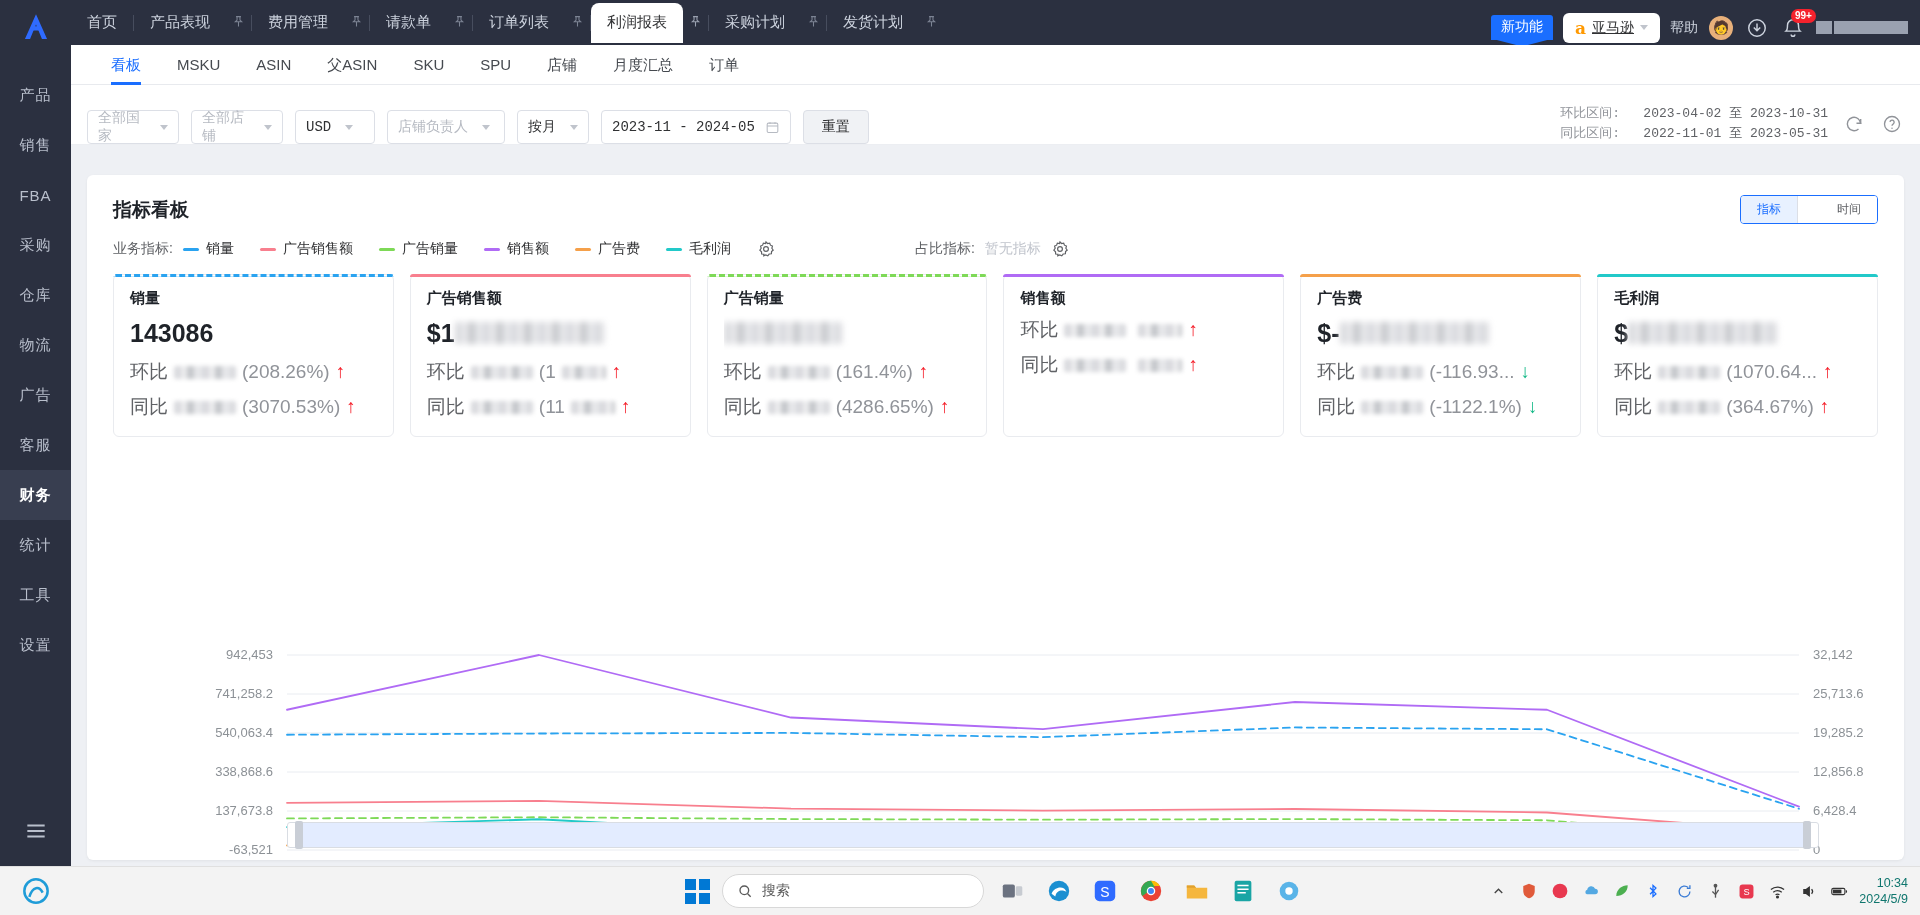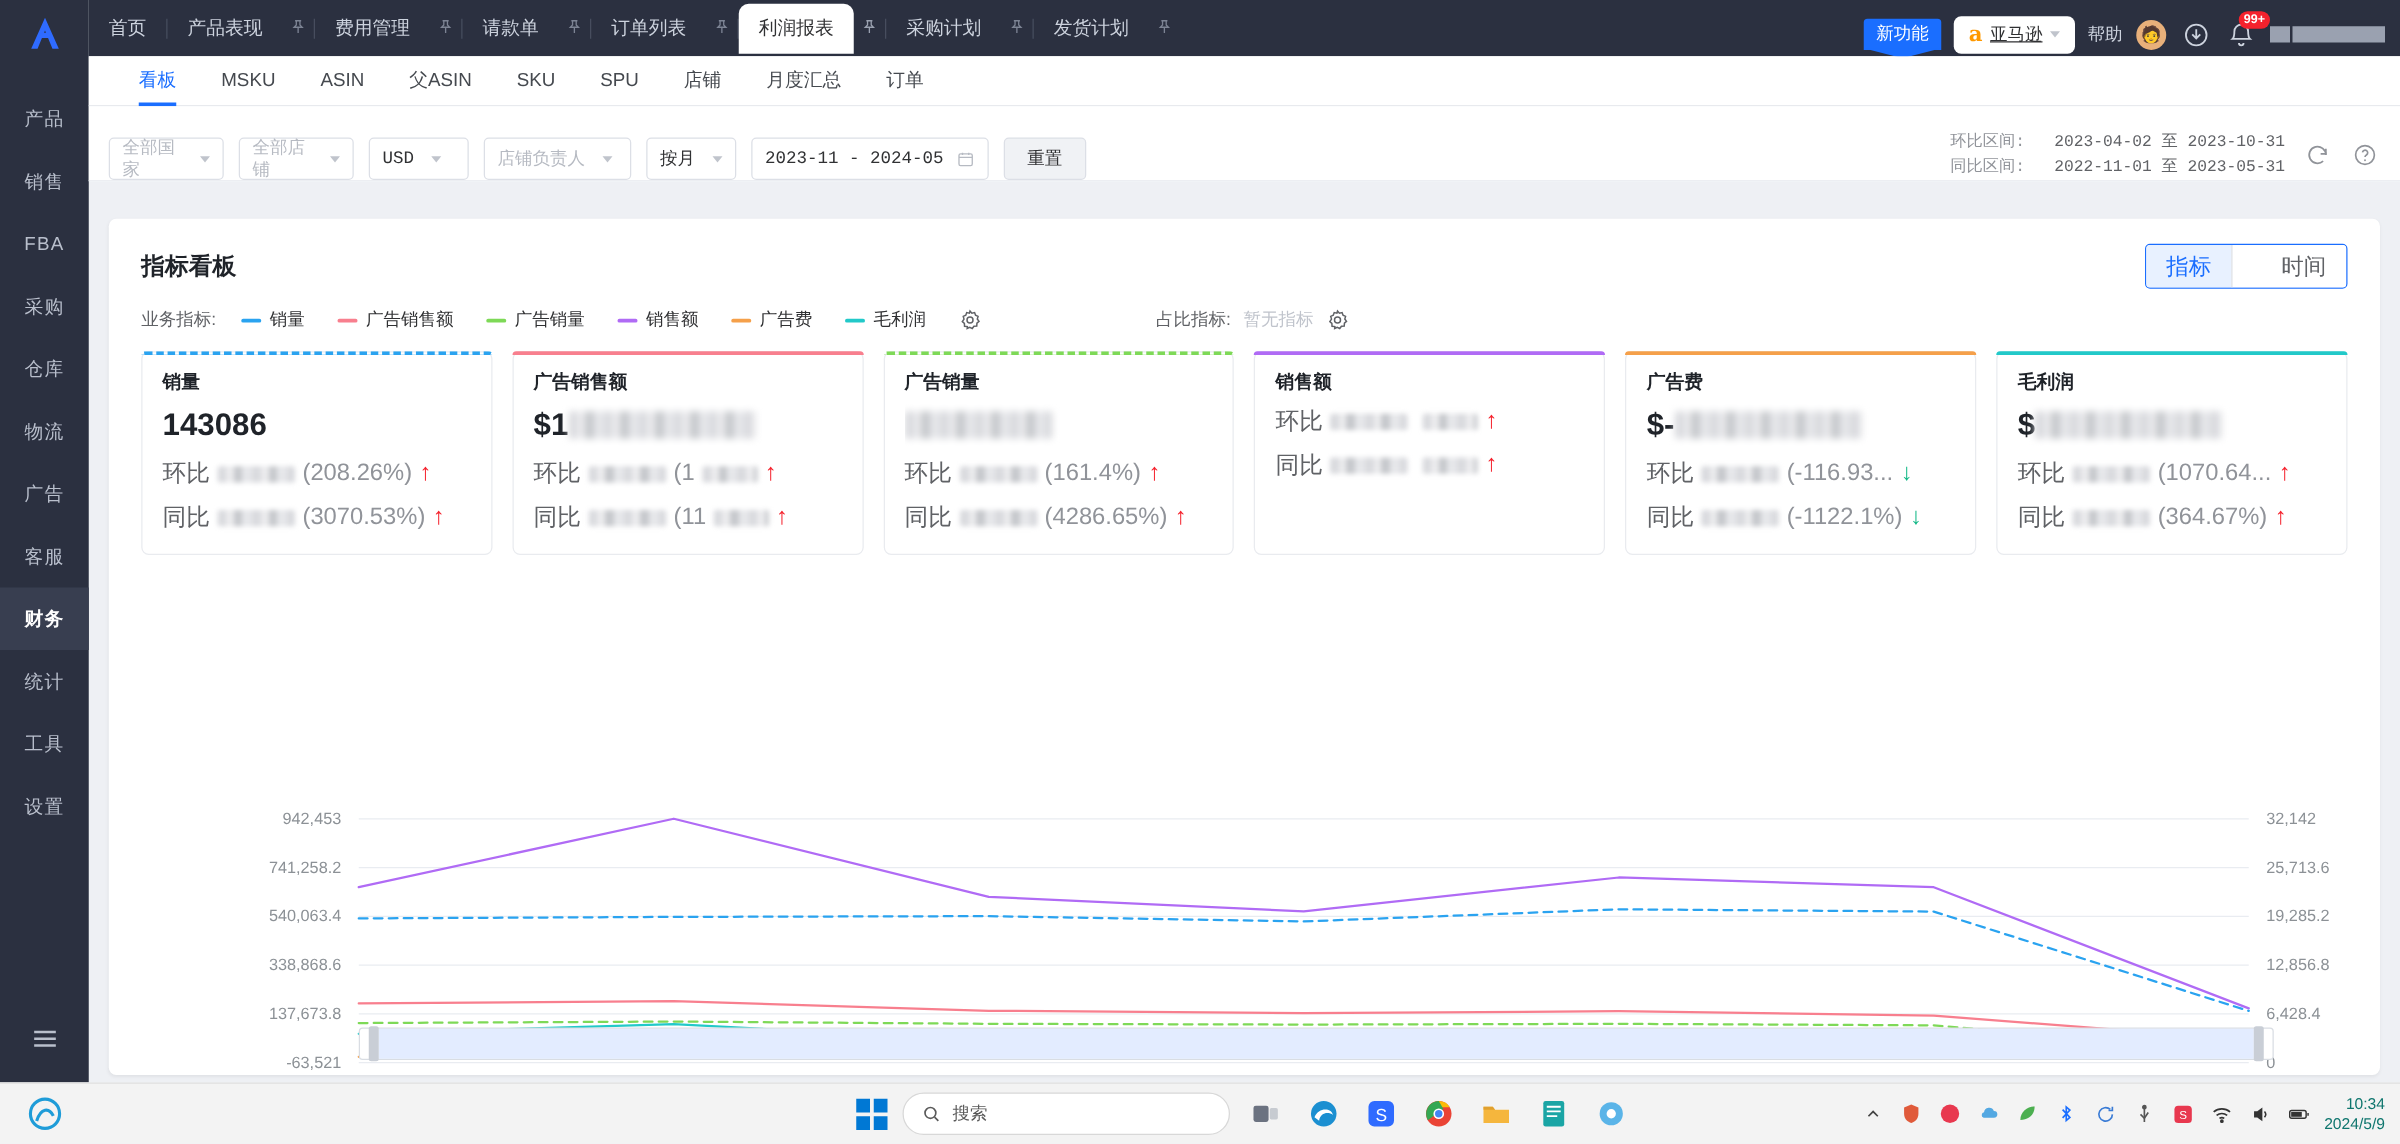--- a/index.html
+++ b/index.html
@@ -113,7 +113,7 @@
   .panel-head { display:flex; align-items:center; padding:20px 26px 0; }
   .panel-title { font-size:19px; font-weight:bold; color:#1f2329; }
   .seg { margin-left:auto; display:flex; border:1px solid #1a6eff; border-radius:4px; overflow:hidden; }
-  .seg div { padding:5px 16px; font-size:18px; cursor:pointer; color:#1a6eff; background:#fff; }
+  .seg div { padding:5px 16px; font-size:12px; cursor:pointer; color:#1a6eff; background:#fff; }
   .seg div.on { background:#e8f1ff; }
   .seg div + div { border-left:1px solid #1a6eff; color:#606266; border-color:#dcdfe6;padding-left:39px; }
 

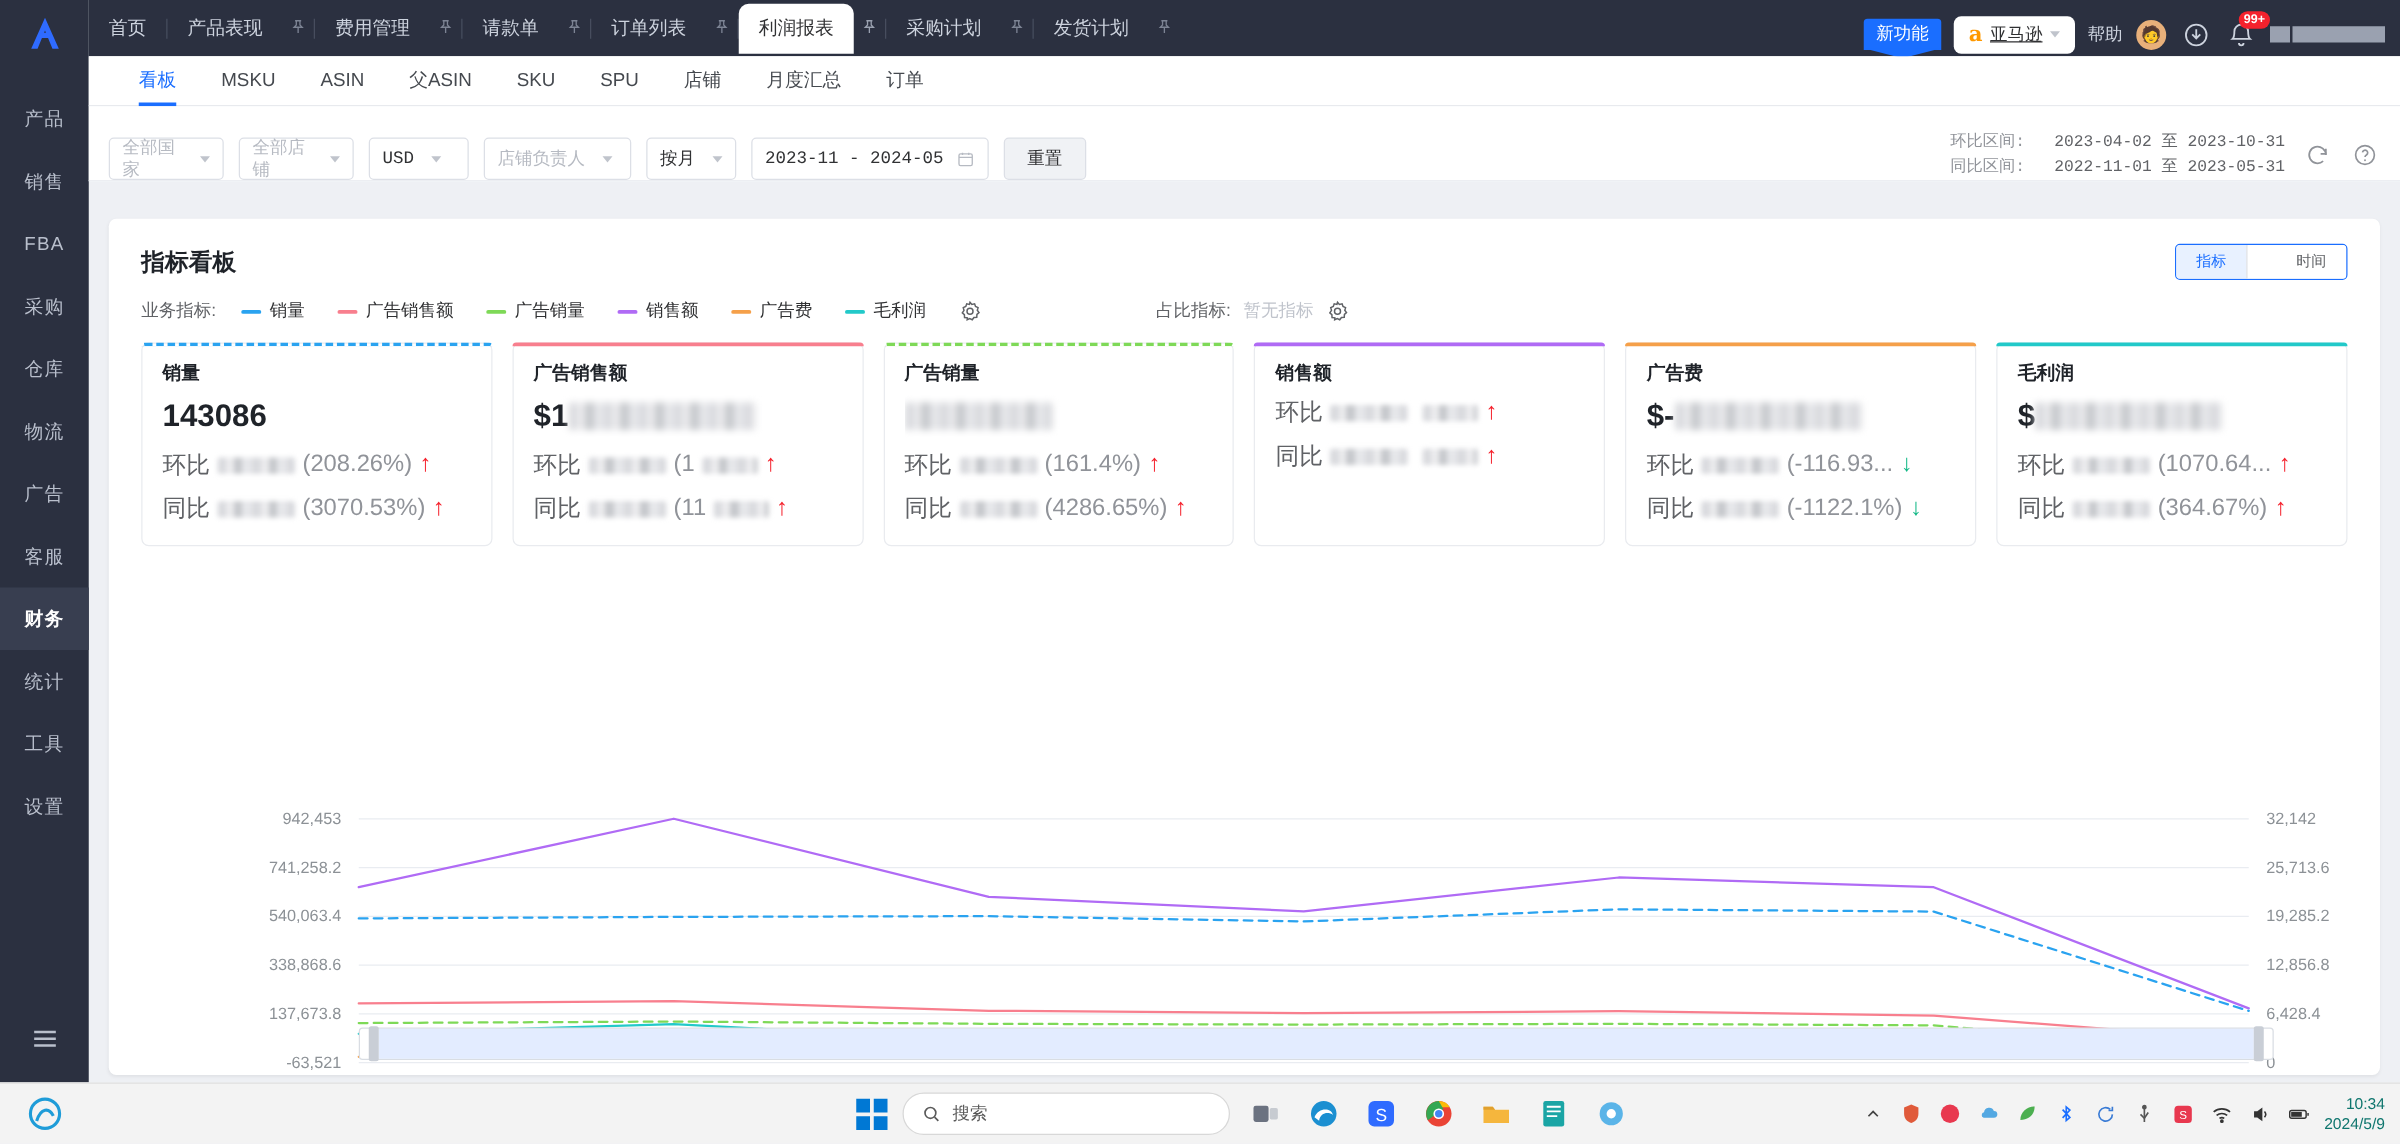--- a/index.html
+++ b/index.html
@@ -118,7 +118,7 @@
   .seg div + div { border-left:1px solid #1a6eff; color:#606266; border-color:#dcdfe6;padding-left:39px; }
 
   .legendrow { display:flex; align-items:center; padding:16px 26px 0; font-size:14px; }
-  .lg-label { color:#606266; margin-right:20px; }
+  .lg-label { color:#606266; margin-right:10px; }
   .lg-item { display:flex; align-items:center; gap:7px; margin-right:26px; color:#303133; cursor:pointer; }
   .lg-dash { width:16px; height:3px; border-radius:2px; }
   .gear { width:18px; height:18px; color:#606266; cursor:pointer; }

